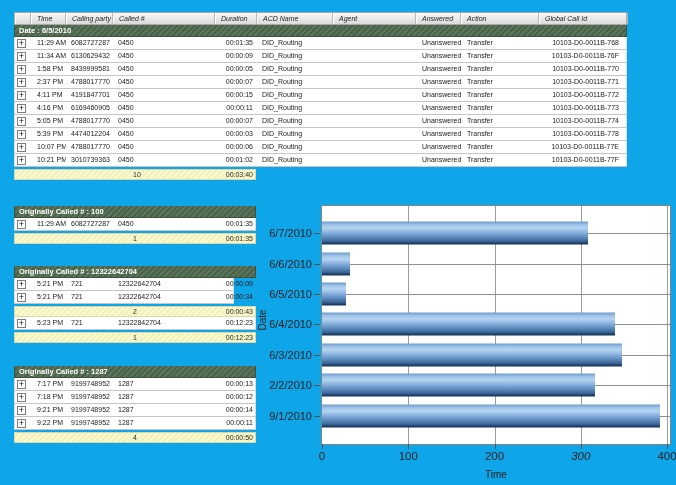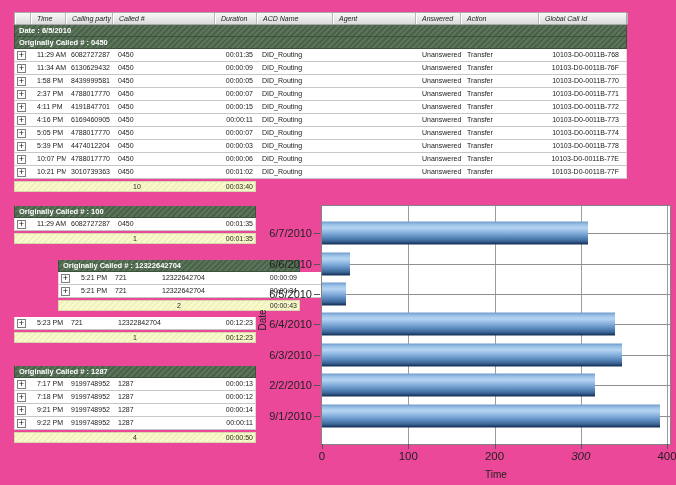--- a/index.html
+++ b/index.html
@@ -3,7 +3,7 @@
 <meta charset="utf-8">
 <style>
   html,body{margin:0;padding:0;background:#fff;}
-  .stage{position:relative;width:676px;height:485px;background:#ec4899;overflow:hidden;
+  .stage{position:relative;width:676px;height:485px;background:#0ea5e9;overflow:hidden;
          font-family:"Liberation Sans",sans-serif;color:#1a1a1a;}
   
   .tbl{position:absolute;left:14px;}

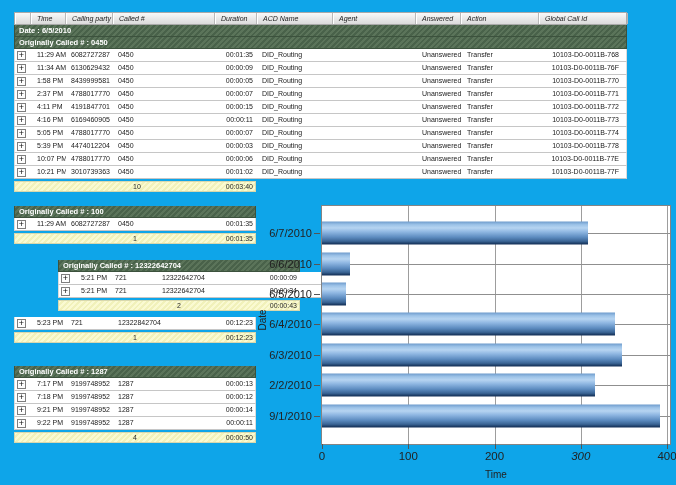--- a/index.html
+++ b/index.html
@@ -72,7 +72,6 @@
         <div class="cell" style="width: 89px;">Global Call Id</div>
       </div>
     <div class="band" style="width:613px;">Date : 6/5/2010</div>
-    <div class="band" style="width:613px;">Originally Called # : 0450</div>
     <div id="main-rows">
         <div class="row">
           <div class="cell c-expand" style="width: 16px;"><span class="expand-btn">+</span></div>

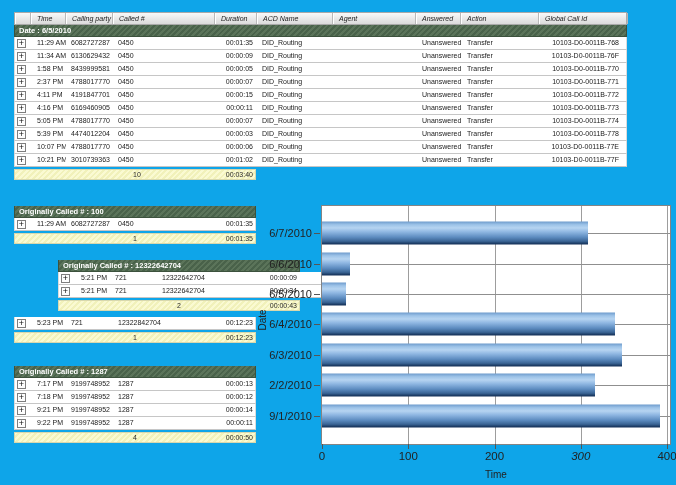--- a/index.html
+++ b/index.html
@@ -221,7 +221,7 @@
           <div class="cell sum-total">00:01:35</div>
         </div>
       </div>
-      <div class="tbl" style="top: 260px; width: 276px; margin-left: 44px;">
+      <div class="tbl" style="top: 266px; width: 220px;">
         <div class="band" style="width: 242px;">Originally Called # : 12322642704</div>
         <div class="row">
           <div class="cell c-expand" style="width: 16px;"><span class="expand-btn">+</span></div>

